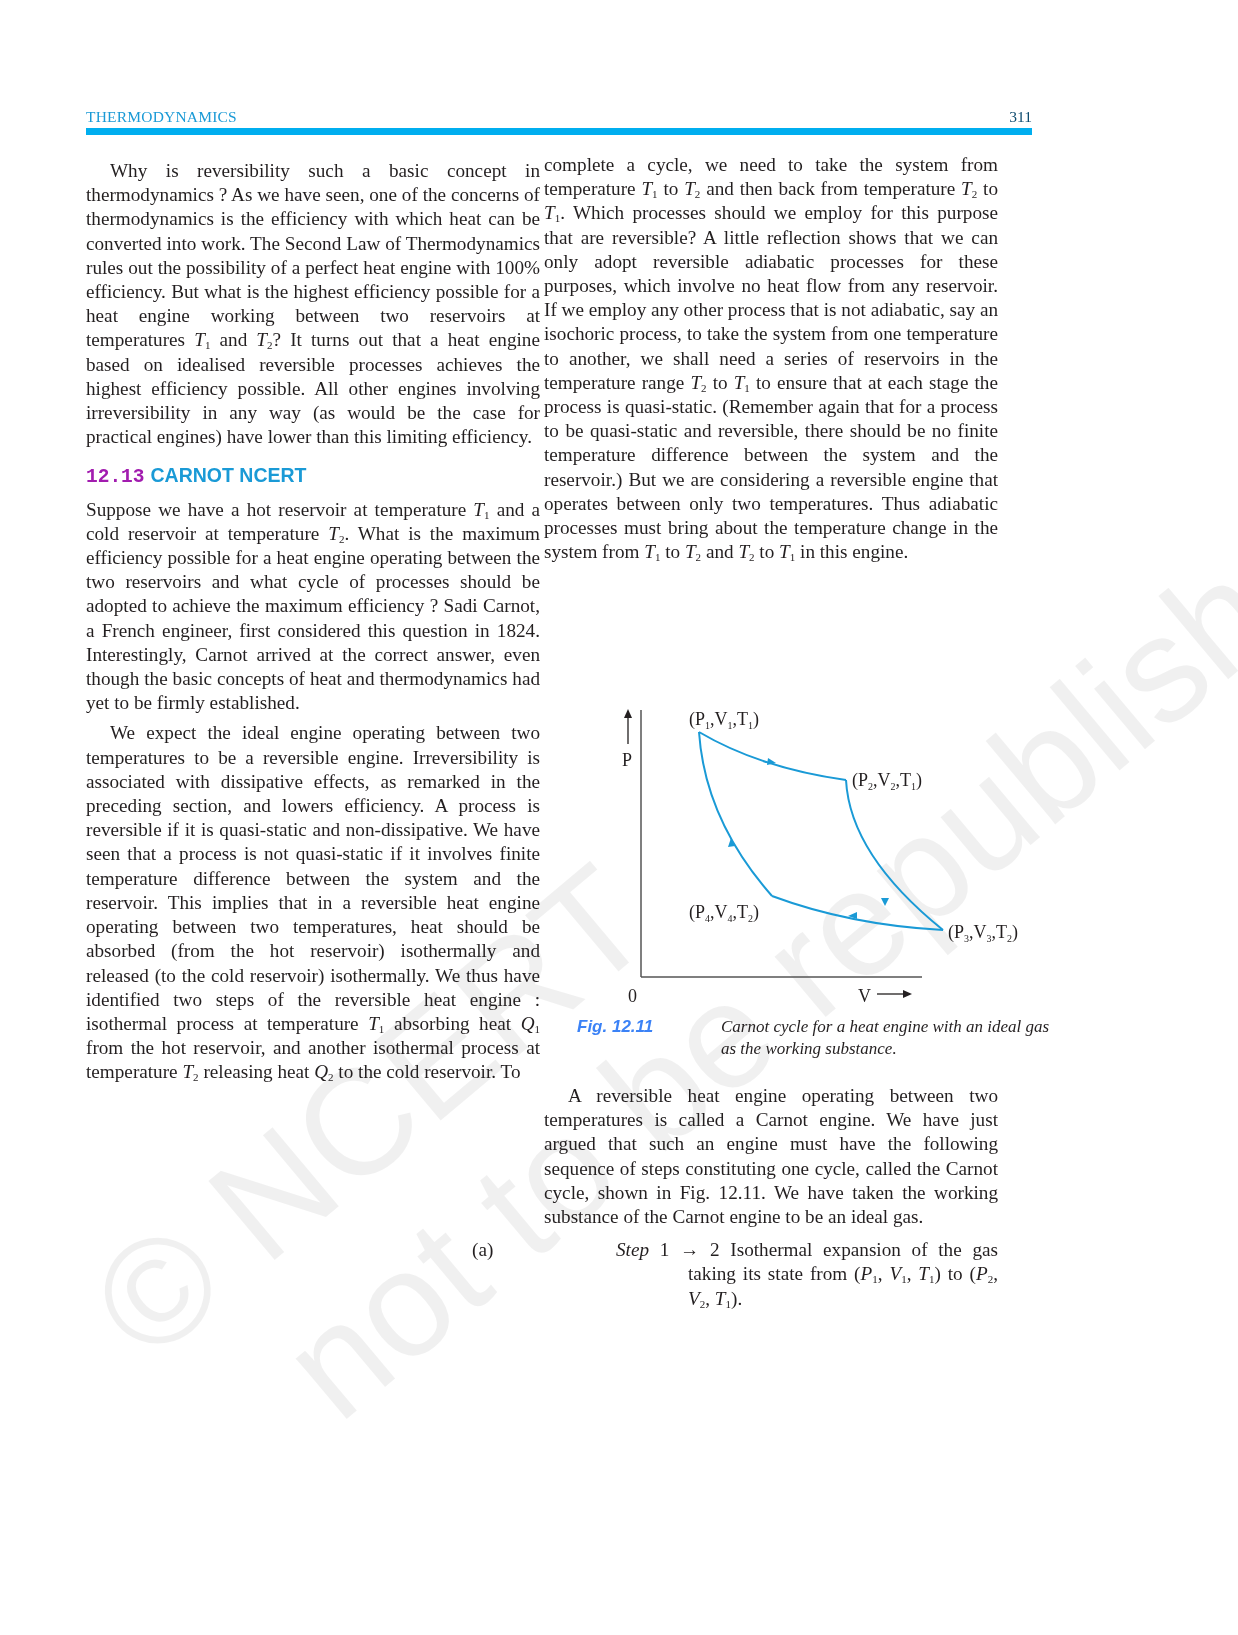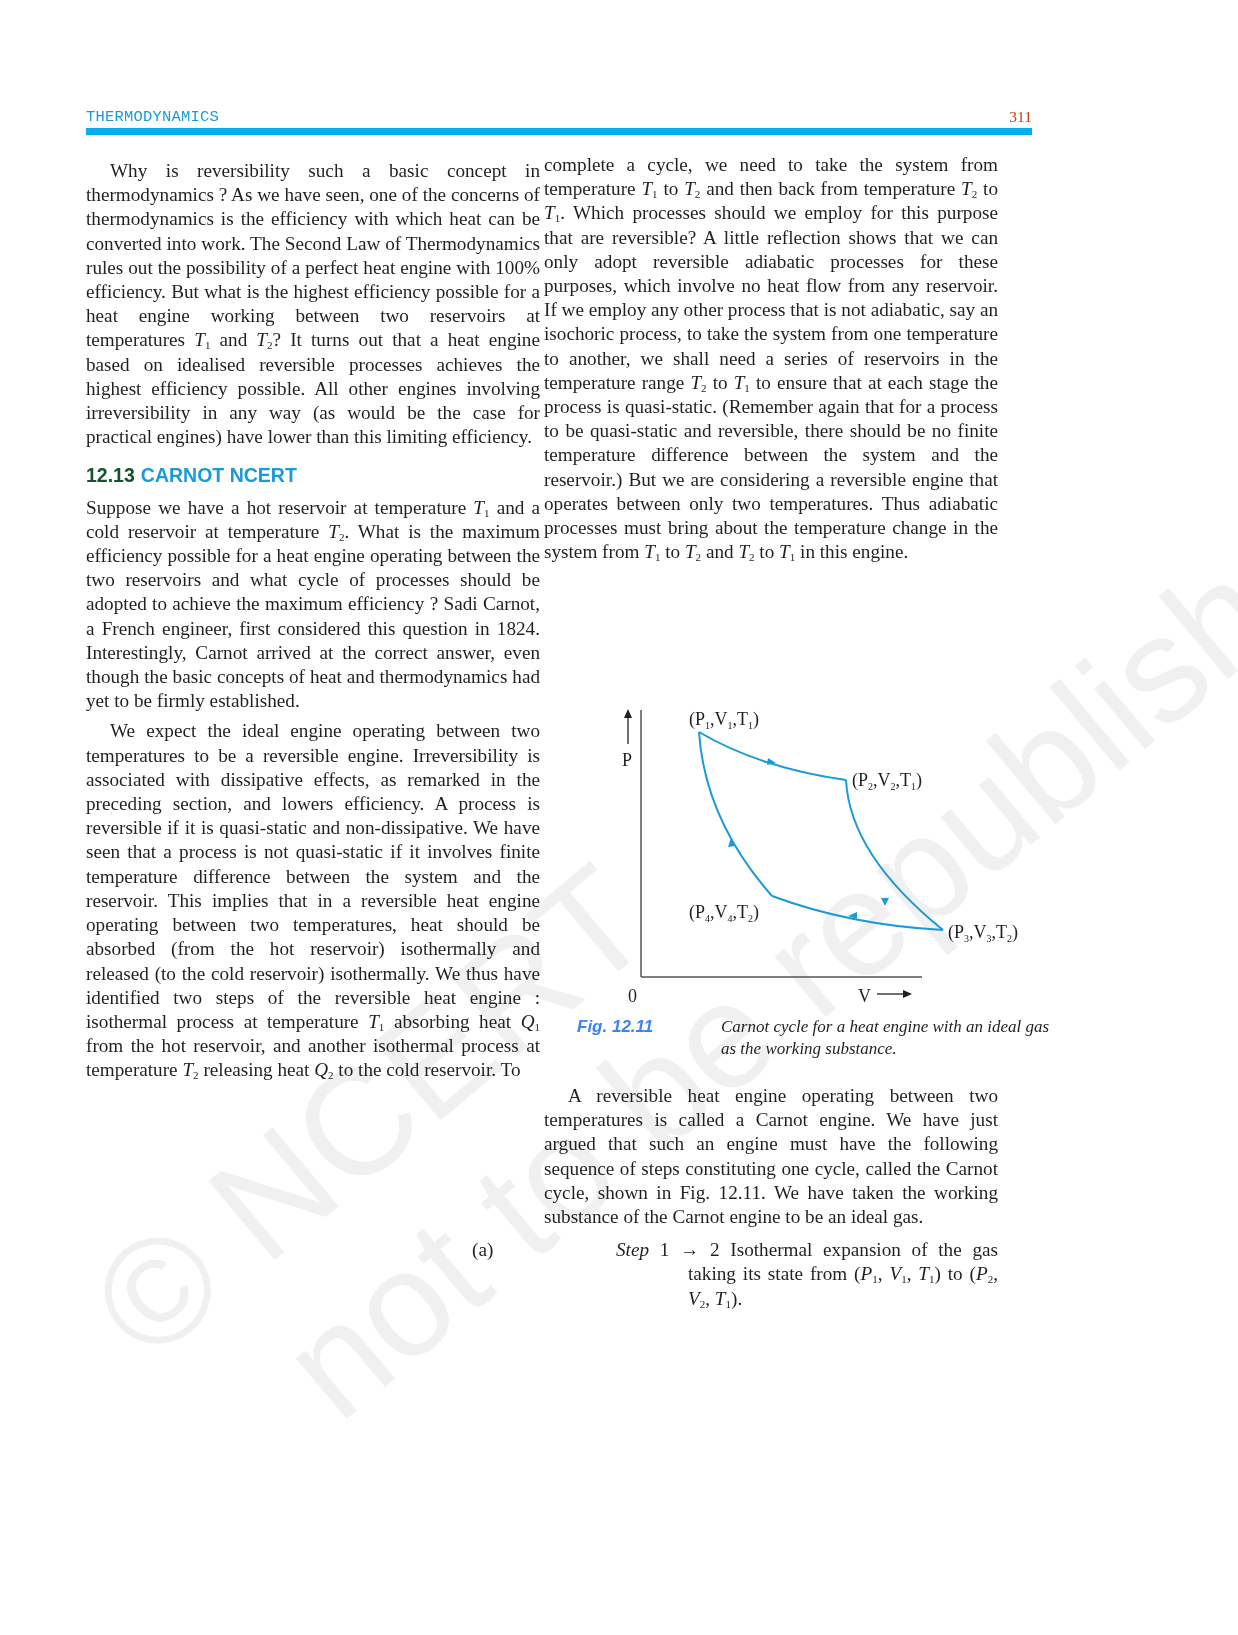--- a/index.html
+++ b/index.html
@@ -6,7 +6,7 @@
   body { width: 1238px; height: 1635px; position: relative; overflow: hidden;
          font-family: "DejaVu Serif", "Liberation Serif", serif; color: #231f20; }
   .header-title { position: absolute; left: 86px; top: 108px; font-size: 15.5px; color: #1a9ad6;
-                  font-family: Liberation Mono, monospace; letter-spacing: 0.2px; }
+                  font-family: Liberation Serif, serif; letter-spacing: 0.2px; }
   .header-page { position: absolute; right: 206px; top: 108px; font-size: 15.5px; color: #c2410c;
                  font-family: "Liberation Serif", serif; }
   .header-rule { position: absolute; left: 86px; top: 128px; width: 946px; height: 7px; background: #00aeef; }

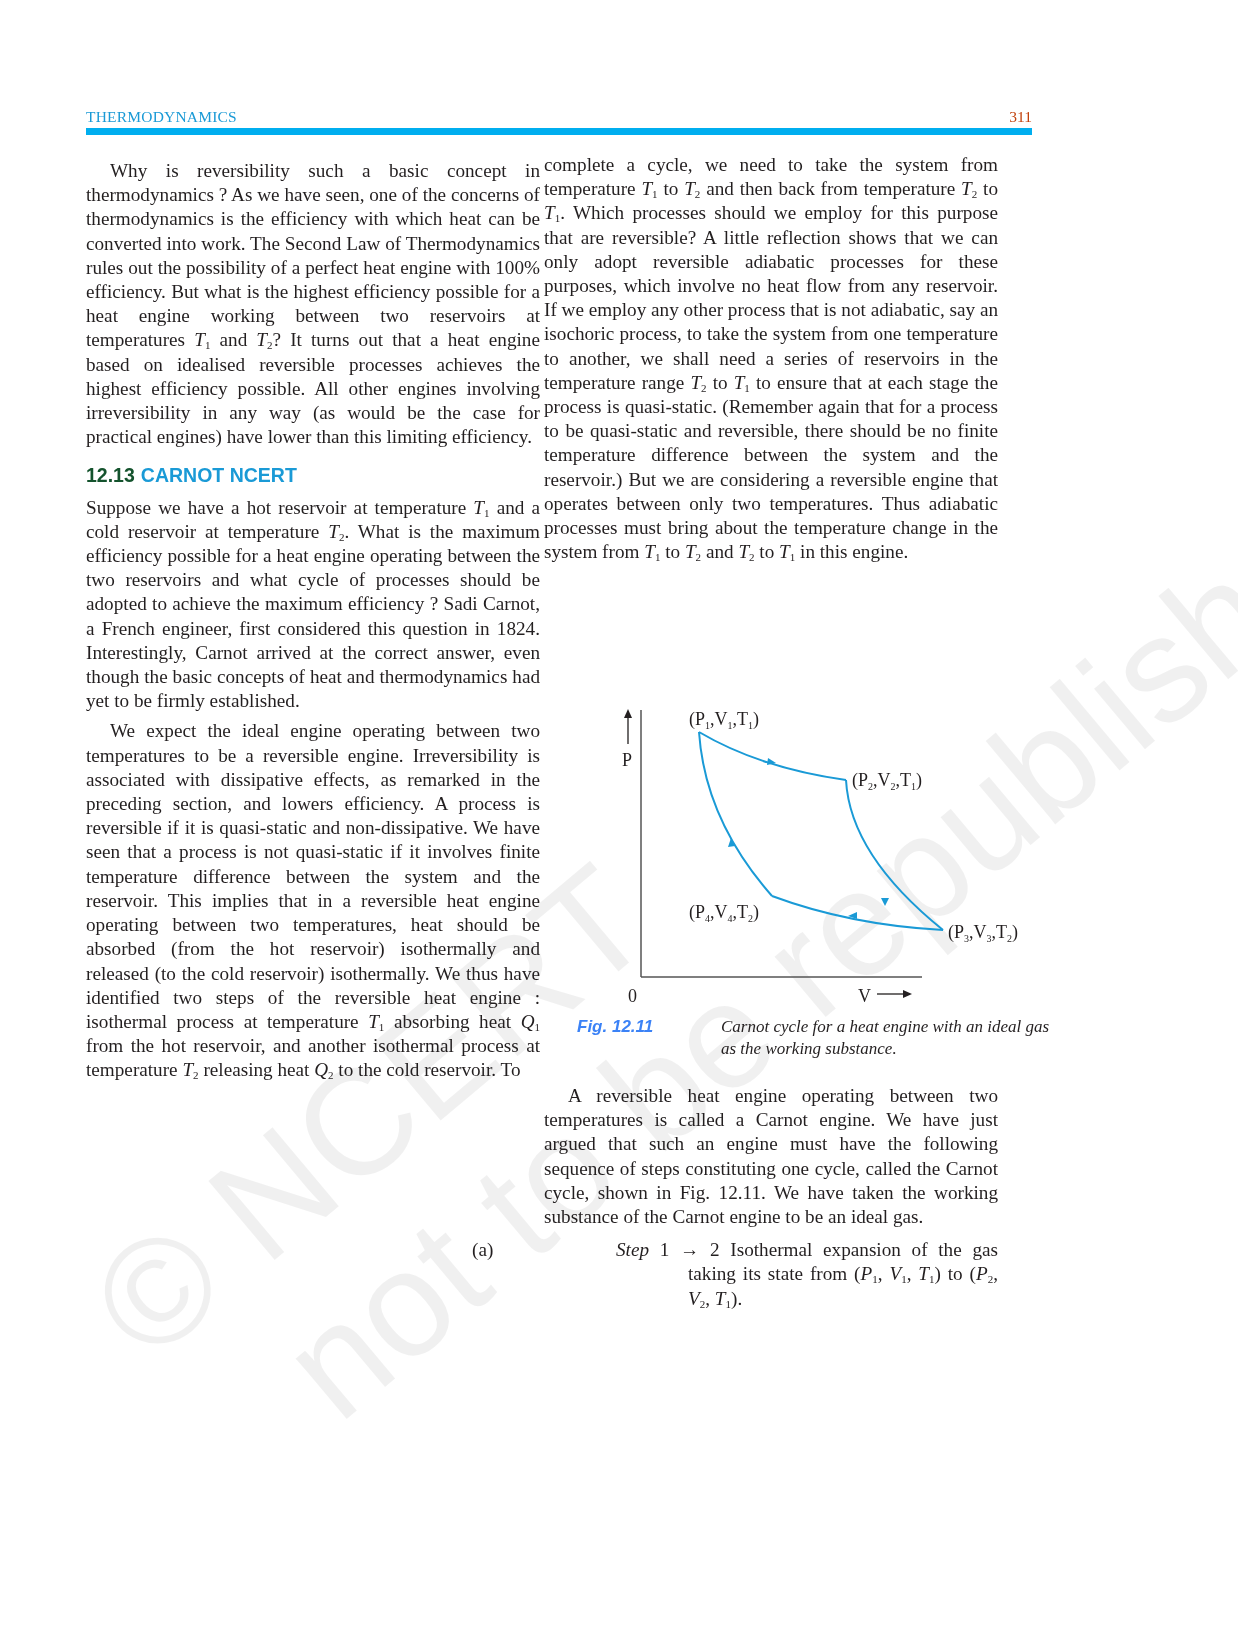--- a/index.html
+++ b/index.html
@@ -7,7 +7,7 @@
          font-family: "DejaVu Serif", "Liberation Serif", serif; color: #231f20; }
   .header-title { position: absolute; left: 86px; top: 108px; font-size: 15.5px; color: #1a9ad6;
                   font-family: Liberation Serif, serif; letter-spacing: 0.2px; }
-  .header-page { position: absolute; right: 206px; top: 108px; font-size: 15.5px; color: #c2410c;
+  .header-page { position: absolute; right: 206px; top: 108px; font-size: 15.5px; color: #0c4a6e;
                  font-family: "Liberation Serif", serif; }
   .header-rule { position: absolute; left: 86px; top: 128px; width: 946px; height: 7px; background: #00aeef; }
   .col { position: absolute; top: 153px; width: 454px; font-size: 19.2px; line-height: 24.2px;

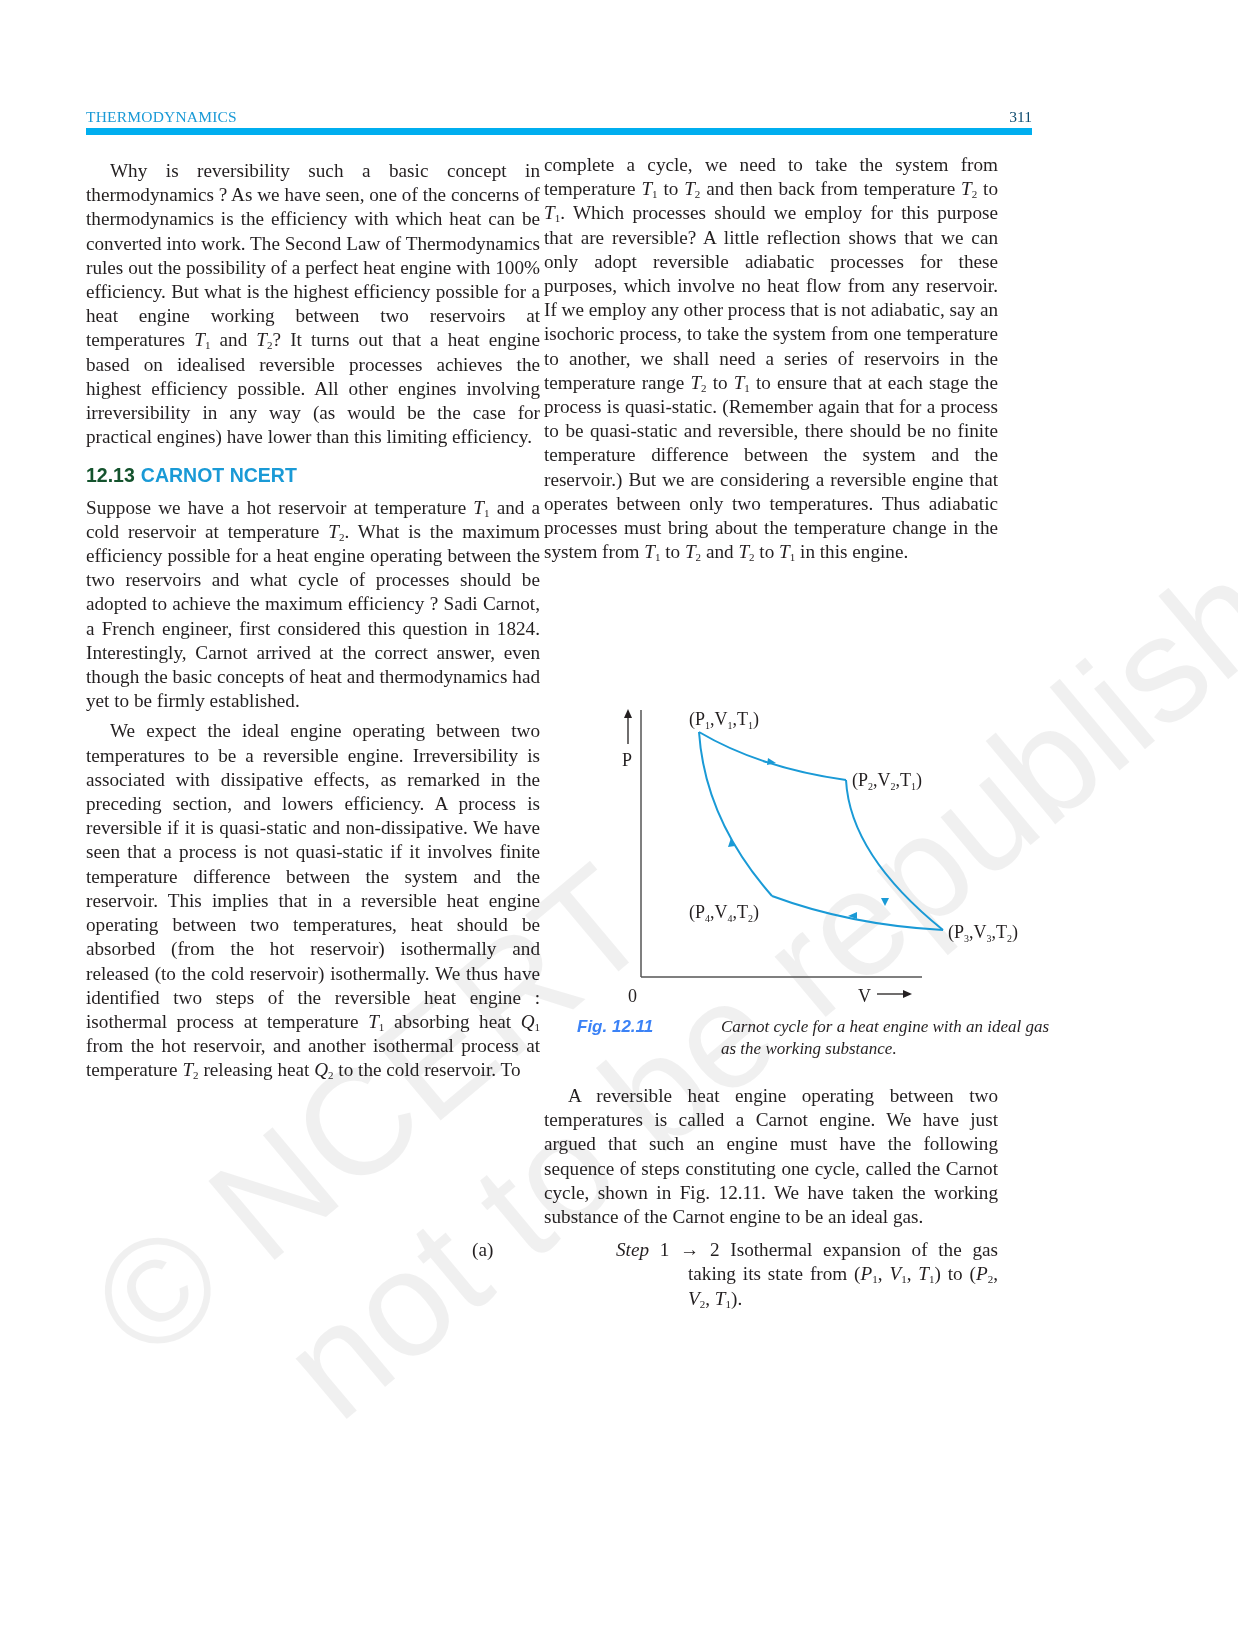--- a/index.html
+++ b/index.html
@@ -19,7 +19,7 @@
   .gap { height: 6px; }
   .section-heading { margin: 14px 0 8px 0; font-size: 19.5px; font-weight: bold;
                      font-family: "Liberation Sans", sans-serif; }
-  .section-heading .num { color: #14532d; }
+  .section-heading .num { color: #a21caf; font-family: Liberation Mono, monospace; }
   .section-heading .title { color: #1a9ad6; margin-left: 6px; }
   i.var { font-style: italic; }
   sub { font-size: 11px; vertical-align: -3px; line-height: 0; }

